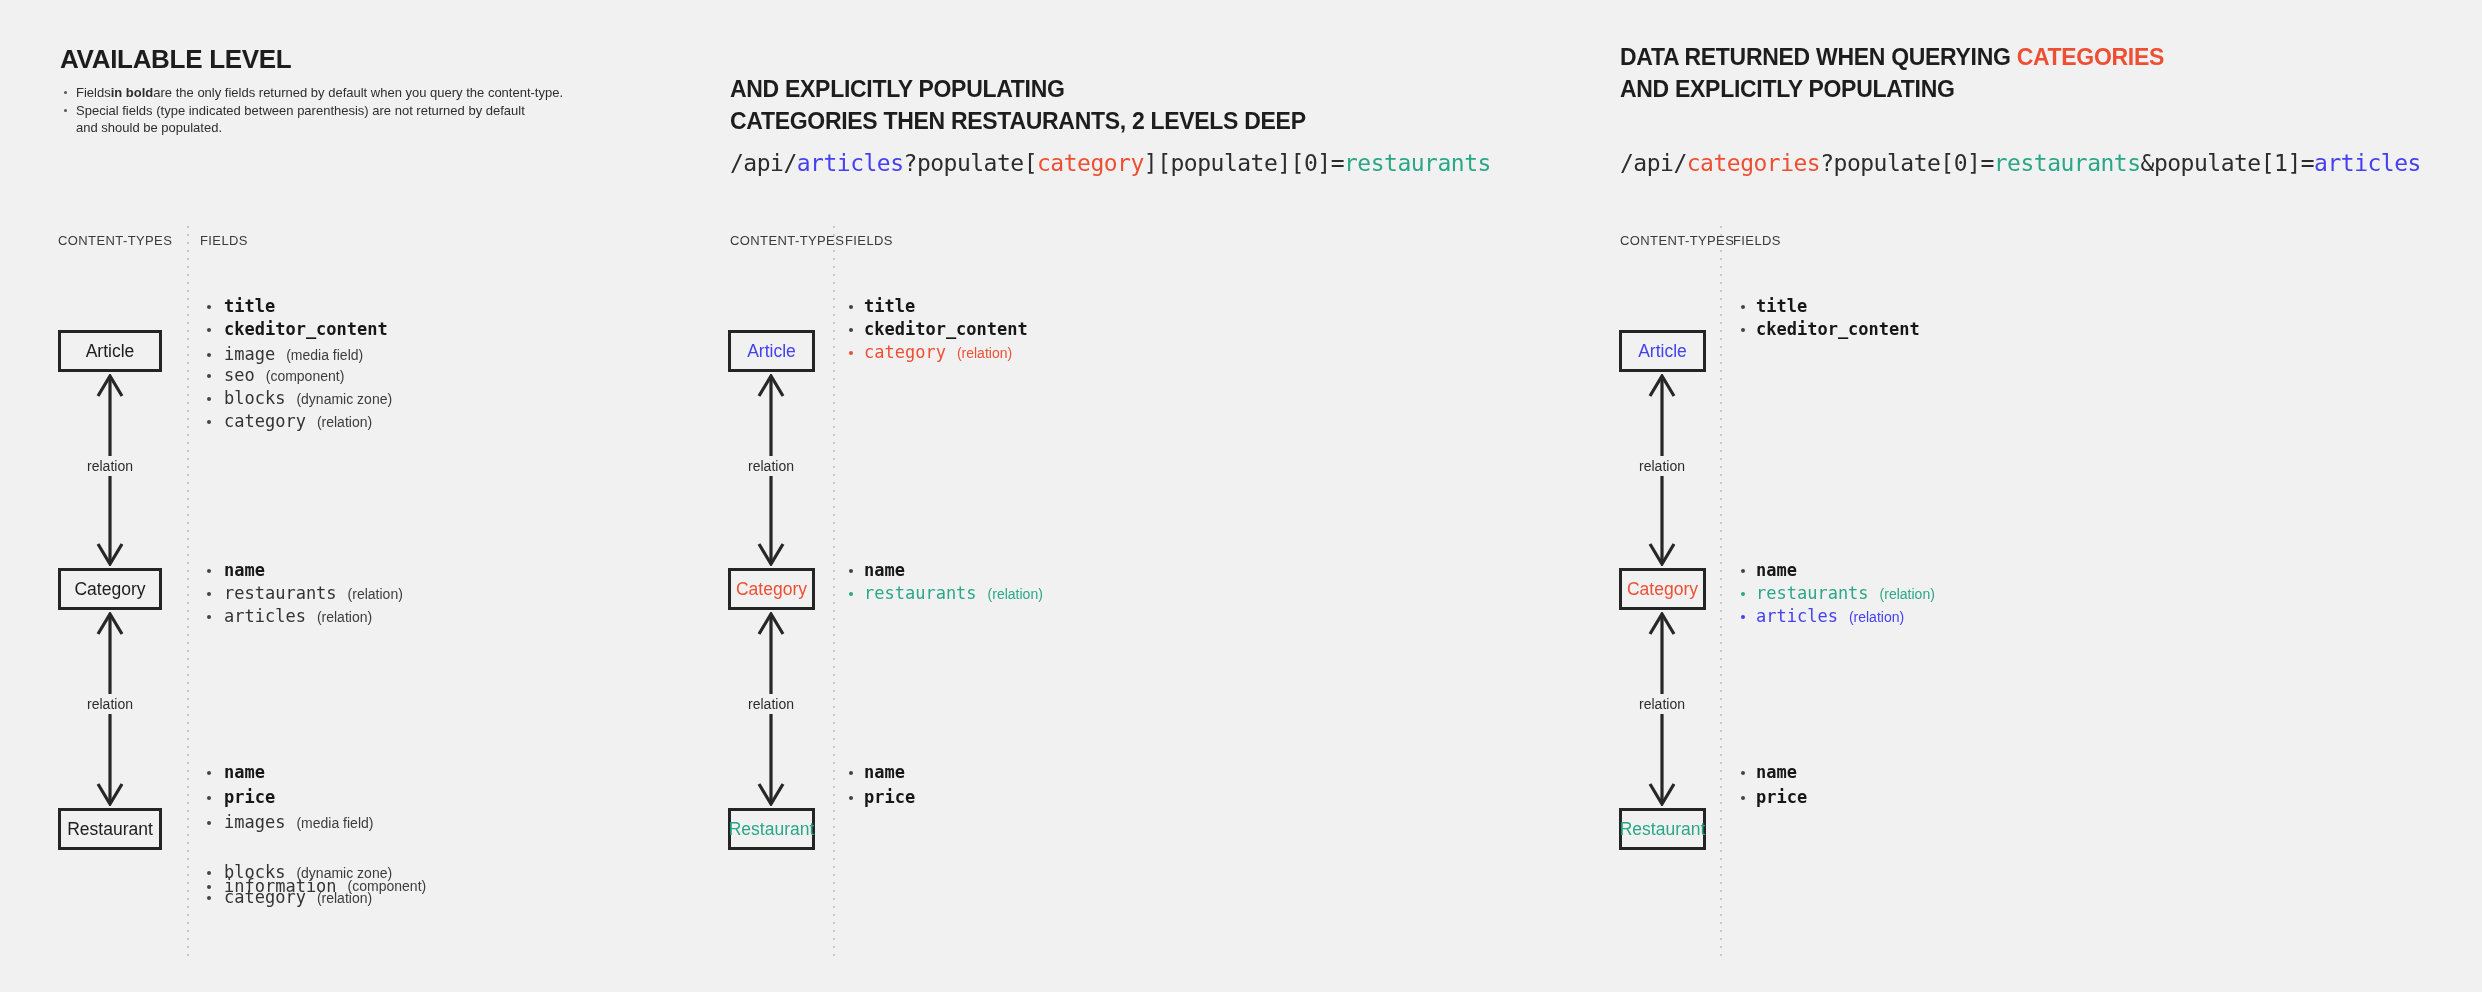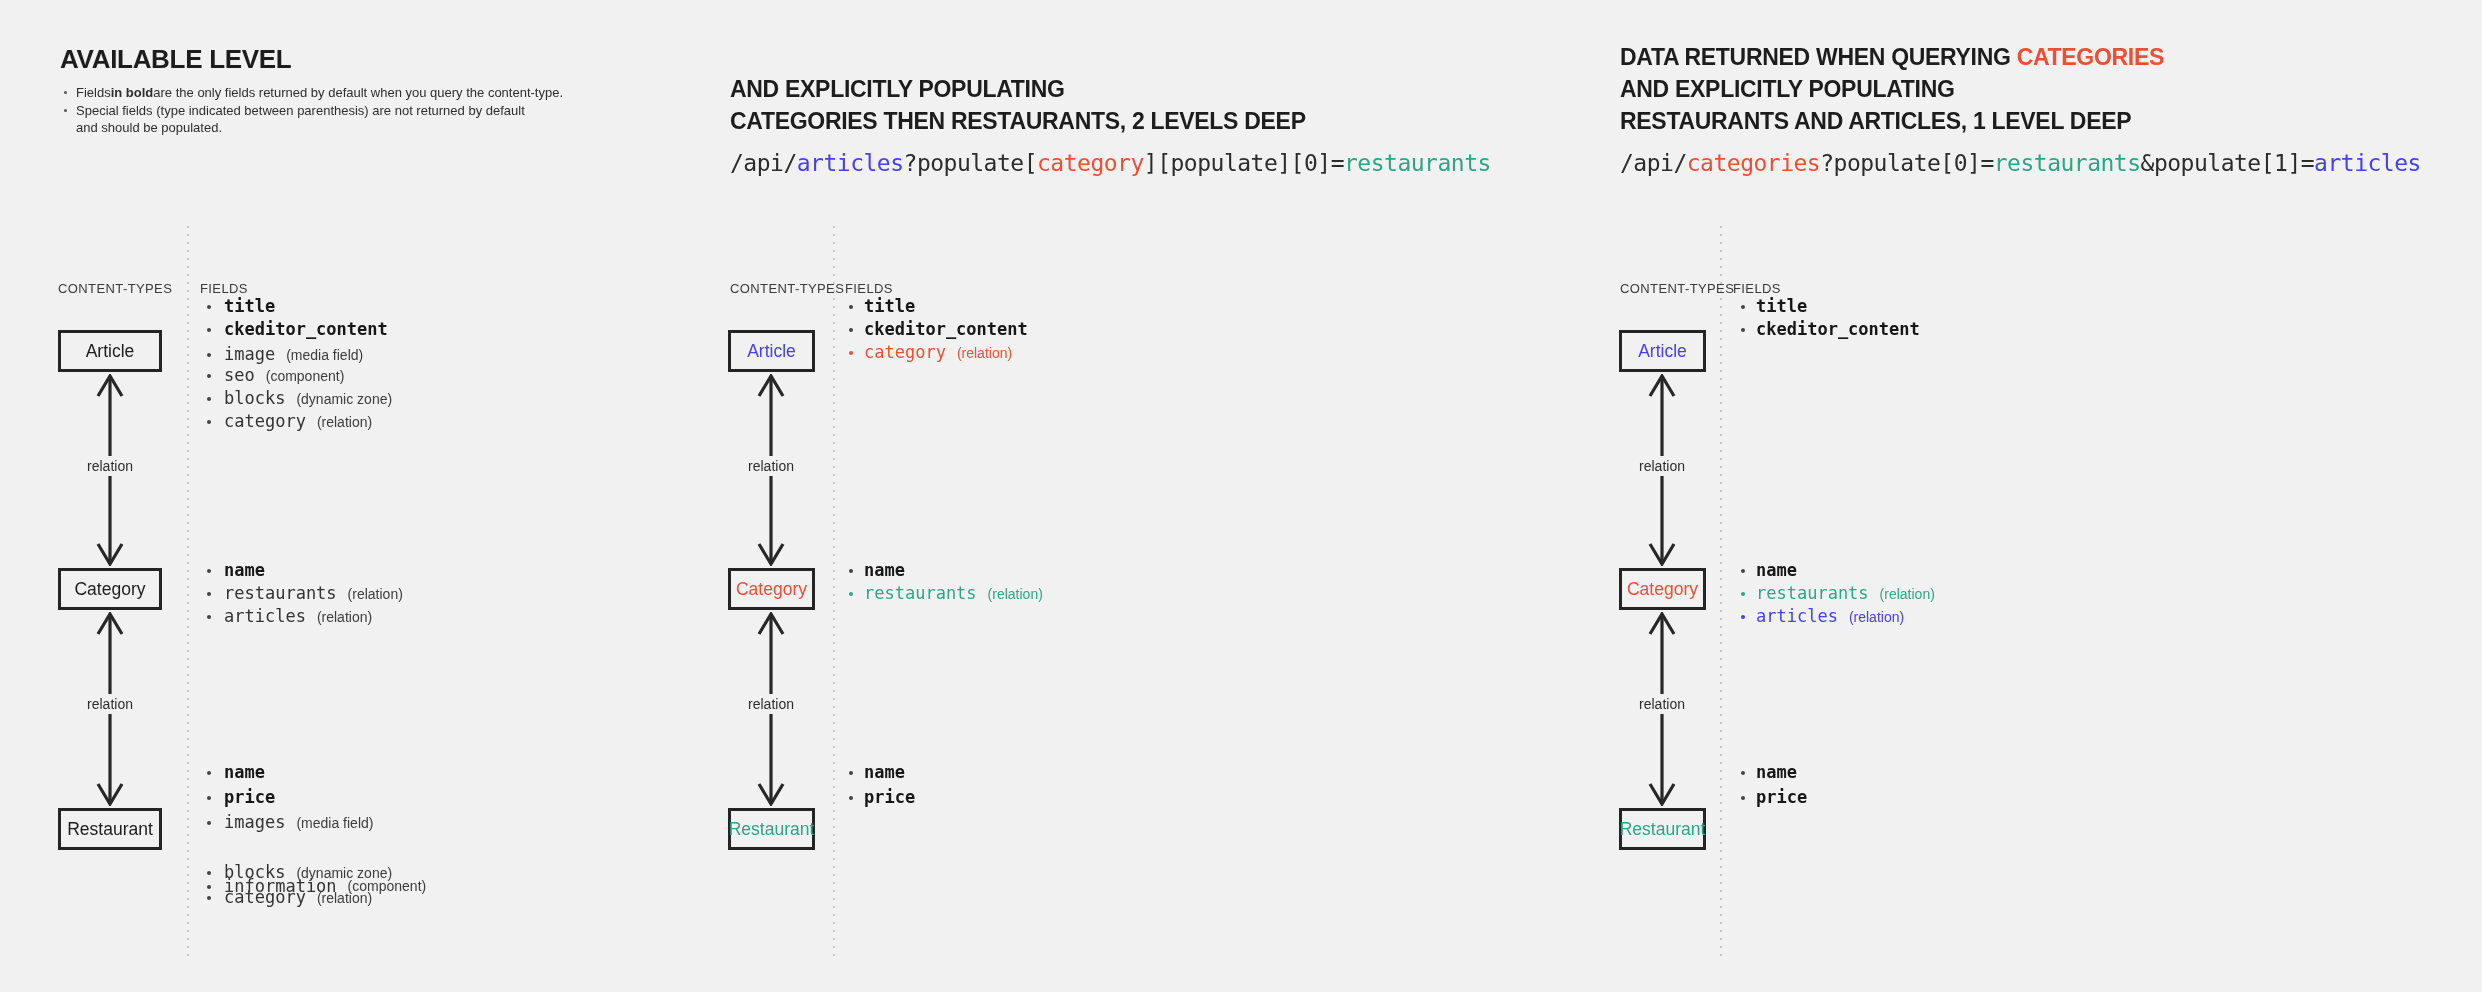--- a/index.html
+++ b/index.html
@@ -198,7 +198,6 @@
 <div class="panel">
     <div class="abs title-line" style="left: 1620px; top: 44px; font-size: 23px; color: rgb(29, 29, 29);"><span style="color: rgb(29, 29, 29);">DATA RETURNED WHEN QUERYING </span><span style="color: rgb(238, 79, 51);">CATEGORIES</span></div>
     <div class="abs title-line" style="left: 1620px; top: 76px; font-size: 23px; color: rgb(29, 29, 29);"><span style="color: rgb(29, 29, 29);">AND EXPLICITLY POPULATING</span></div>
-    <div class="abs title-line" style="left: 1620px; top: 108px; font-size: 23px; color: rgb(29, 29, 29);"><span style="color: rgb(29, 29, 29);">RESTAURANTS AND ARTICLES, 1 LEVEL DEEP</span></div>
     <div class="abs api-line" style="left: 1620px; top: 150px; color: rgb(44, 44, 44);"><span style="color: rgb(44, 44, 44);">/api/</span><span style="color: rgb(238, 79, 51);">categories</span><span style="color: rgb(44, 44, 44);">?populate[0]=</span><span style="color: rgb(42, 167, 135);">restaurants</span><span style="color: rgb(44, 44, 44);">&amp;populate[1]=</span><span style="color: rgb(69, 64, 240);">articles</span></div>
     <div class="abs col-label" style="left: 1620px; top: 233px;">CONTENT-TYPES</div>
     <div class="abs col-label" style="left: 1733px; top: 233px;">FIELDS</div>

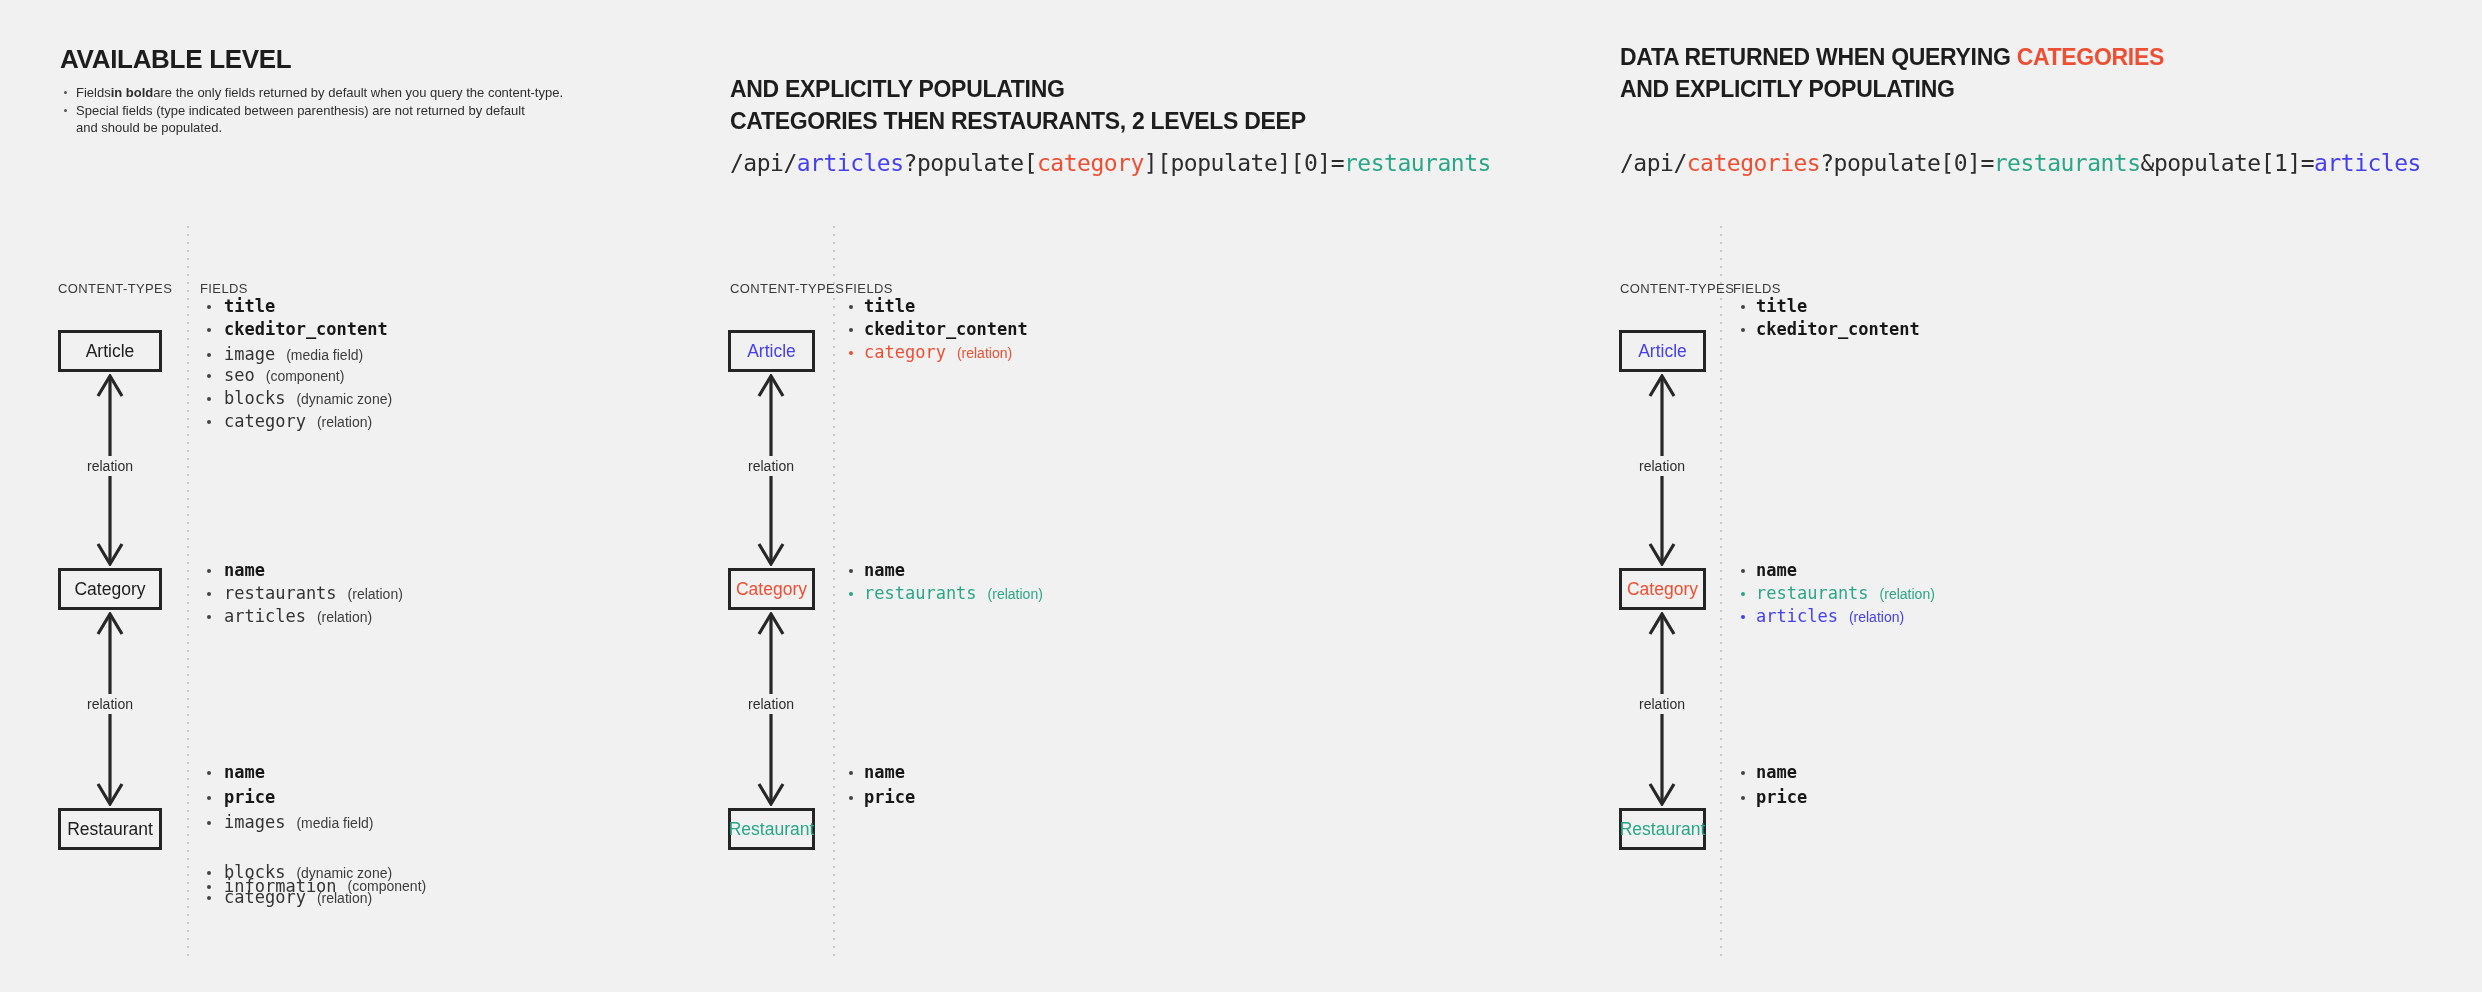--- a/index.html
+++ b/index.html
@@ -11,7 +11,7 @@
   .note-line { display:flex; align-items:flex-start; font-size:13px; line-height:17px; white-space:nowrap; }
   .note-dot { width:3px; height:3px; border-radius:50%; background:#555; margin:7px 9px 0 0; flex:0 0 auto; }
   .api-line { font-family:"DejaVu Sans Mono", monospace; font-size:23px; letter-spacing:-0.5px; white-space:nowrap; }
-  .col-label { font-size:13px; letter-spacing:0.4px; color:#3a3a3a; white-space:nowrap;margin-top:48px; }
+  .col-label { font-size:13px; letter-spacing:0.4px; color:#3a3a3a; white-space:nowrap; }
   .divider { width:2px; background-image:repeating-linear-gradient(to bottom,#c8c8c8 0 2px,transparent 2px 8px); }
   .entity-box { border:3px solid #242424; display:flex; align-items:center; justify-content:center;
                 font-size:17.5px; white-space:nowrap; }

